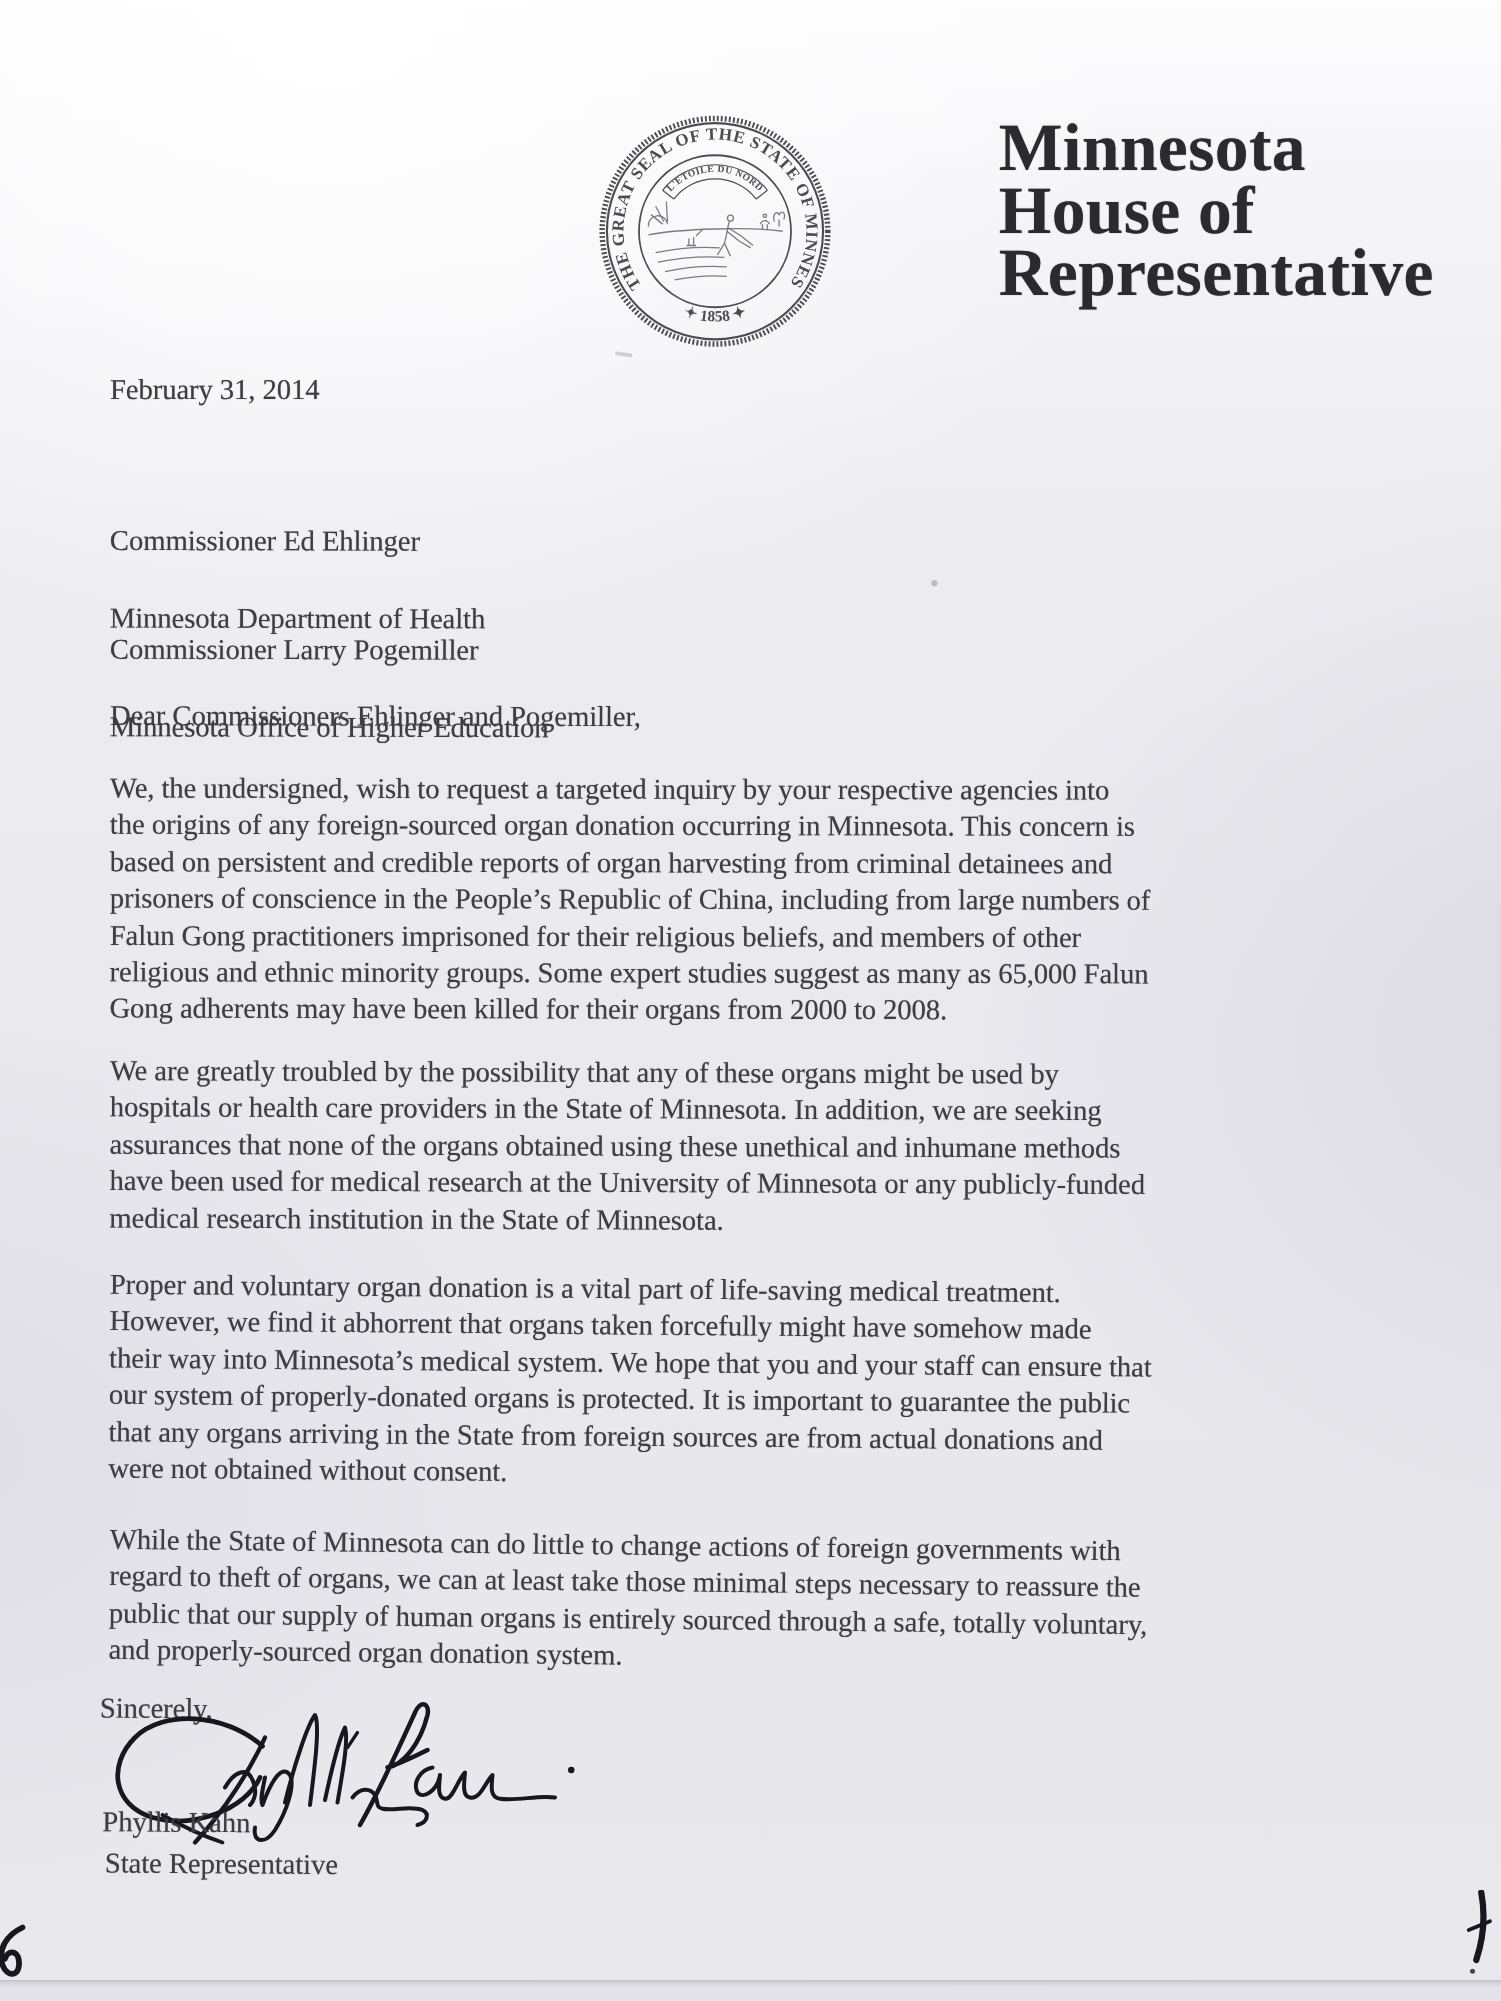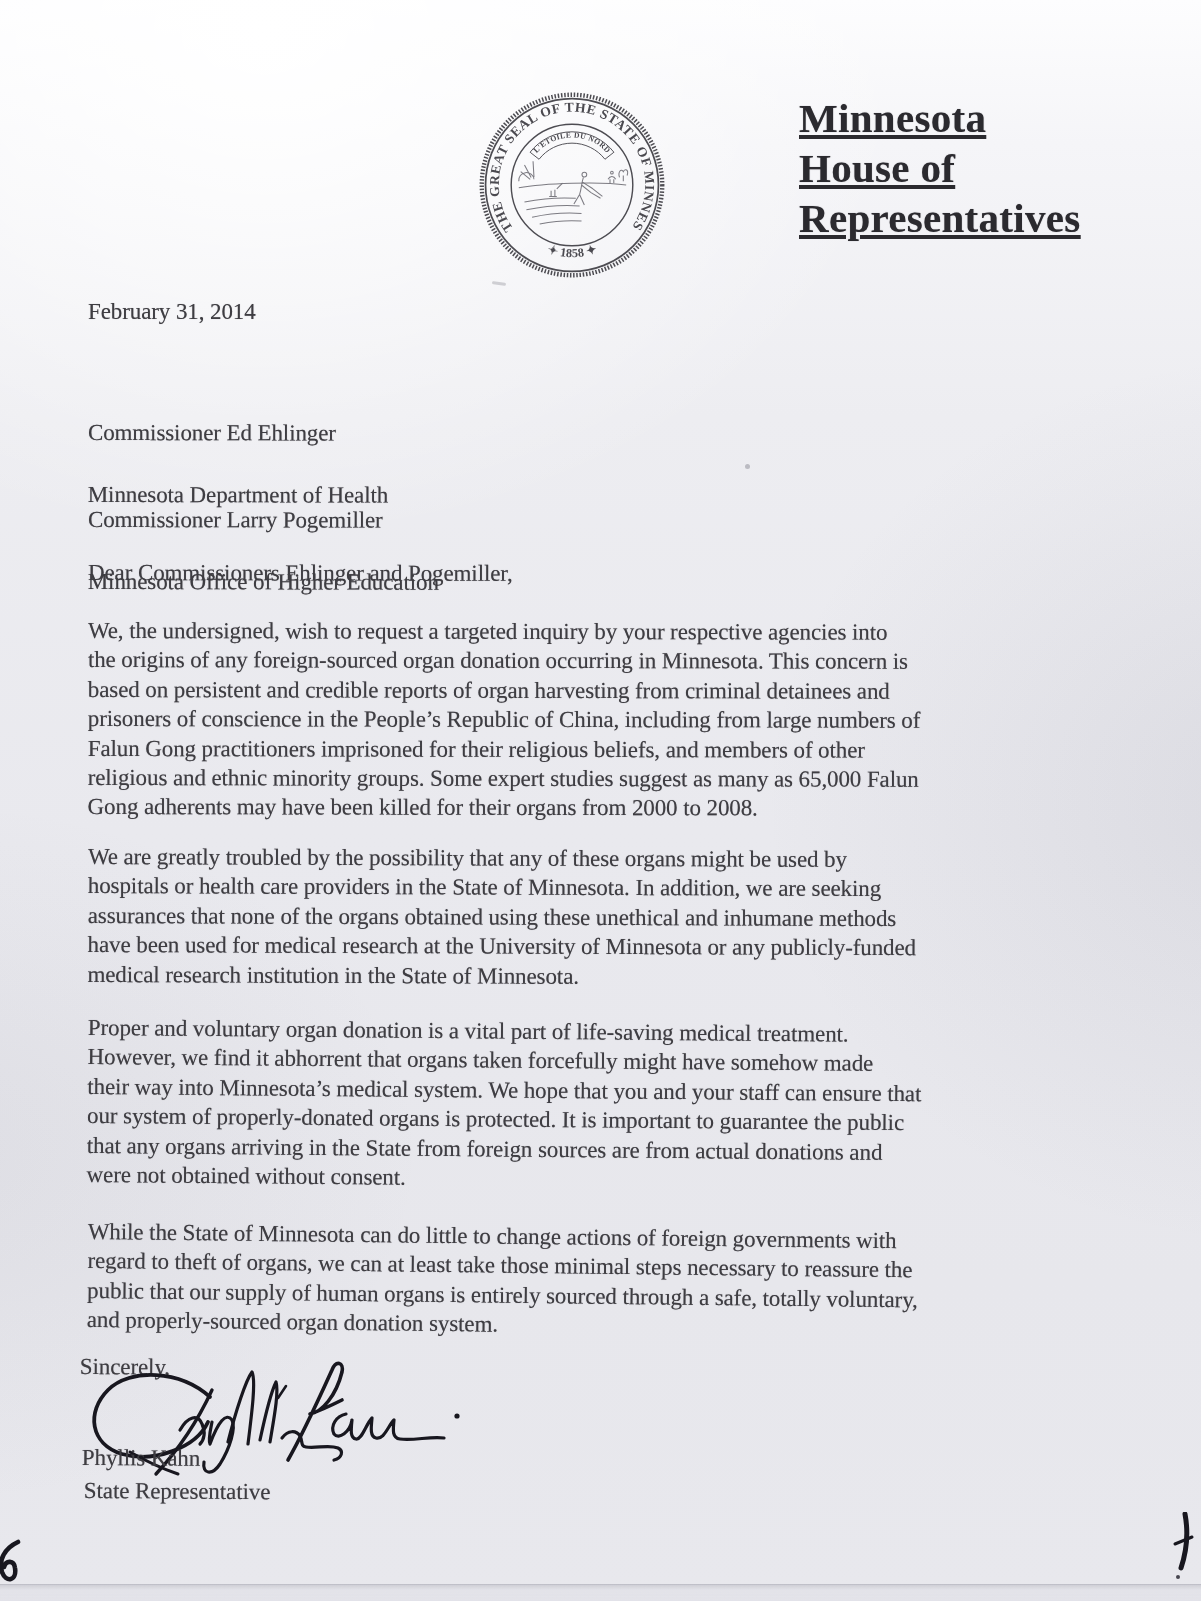--- a/index.html
+++ b/index.html
@@ -21,8 +21,8 @@
   }
   .addr{line-height:31px;}
   .letterhead-name{
-    font-weight:bold;font-size:41px;line-height:50px;color:#2b2a2f;
-    letter-spacing:.3px;text-shadow:0 0 .9px rgba(43,42,47,.5);text-decoration:underline;
+    font-weight:bold;font-size:54px;line-height:50px;color:#2b2a2f;
+    letter-spacing:.3px;text-shadow:0 0 .9px rgba(43,42,47,.5);
   }
   .r-tiny{transform:rotate(.12deg);}
   .r-sm{transform:rotate(.22deg);}

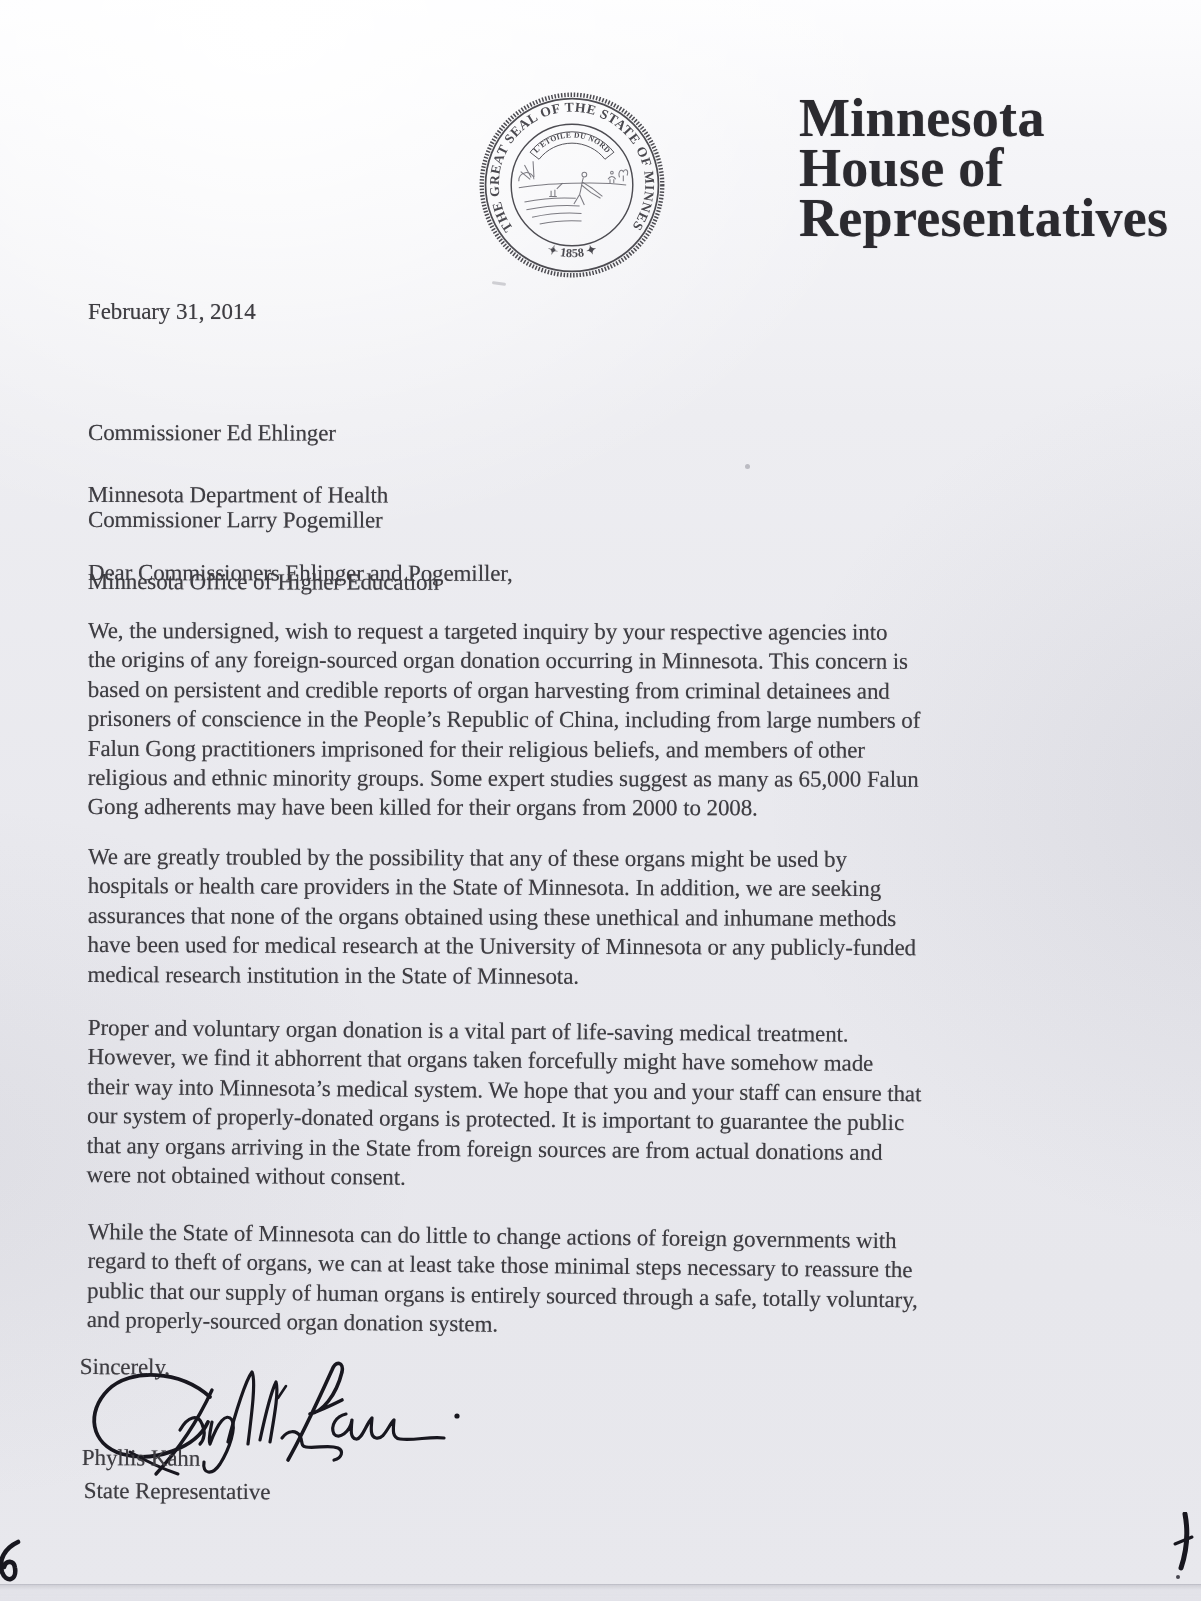--- a/index.html
+++ b/index.html
@@ -86,7 +86,7 @@
   <div class="abs letterhead-name" style="left:799px;top:93px;">
     <div>Minnesota</div>
     <div>House of</div>
-    <div>Representatives</div>
+    <div>Representative</div>
   </div>
 
   <div class="abs body-text" style="left:88px;top:297px;">February 31, 2014</div>

